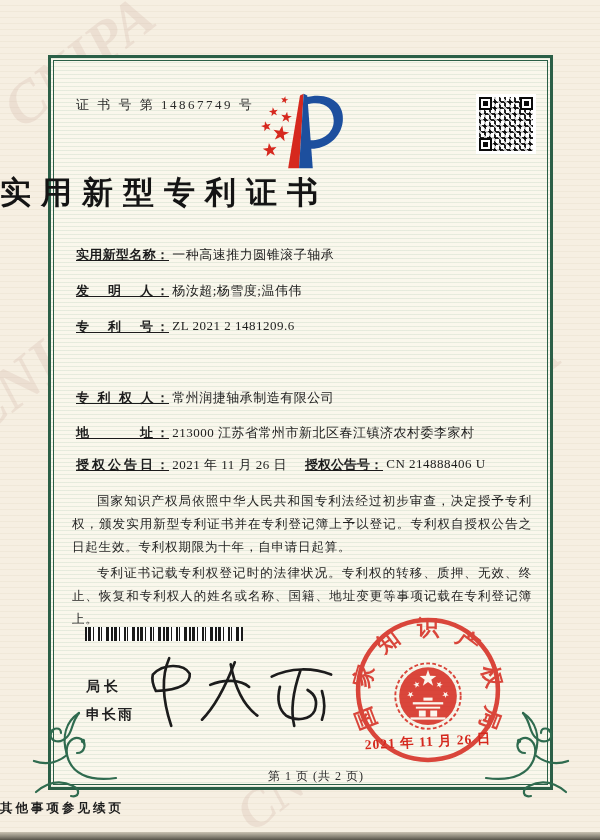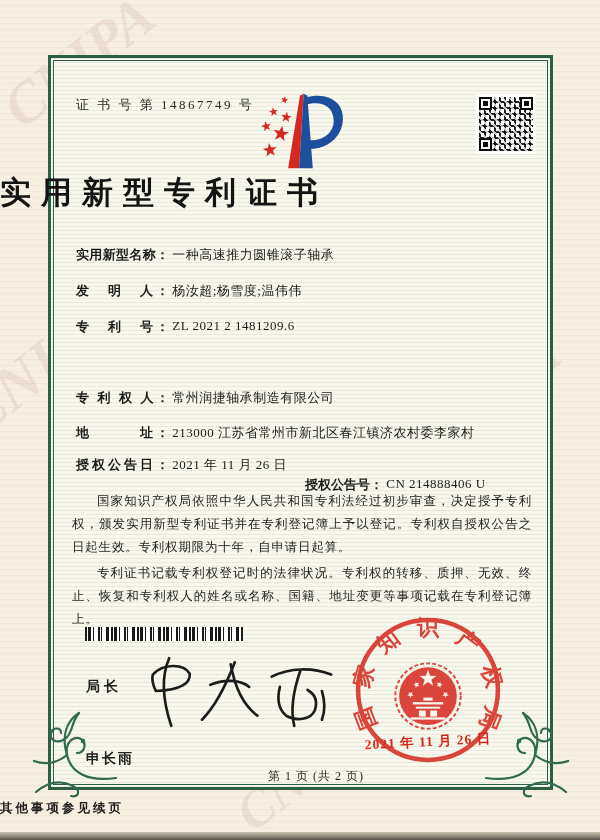--- a/index.html
+++ b/index.html
@@ -60,7 +60,7 @@
   .row{position:absolute;left:76px;right:58px;font-size:13px;color:#1c1c1c;white-space:nowrap;}
   .lbl{
     display:inline-block;width:93px;font-weight:600;
-    text-align:justify;text-align-last:justify;vertical-align:top;
+    text-align:justify;text-align-last:justify;vertical-align:top;text-decoration:underline;
   }
   .val{letter-spacing:.5px;font-weight:500;}
   .pair2{position:absolute;left:229px;top:0;margin-top:20px;}

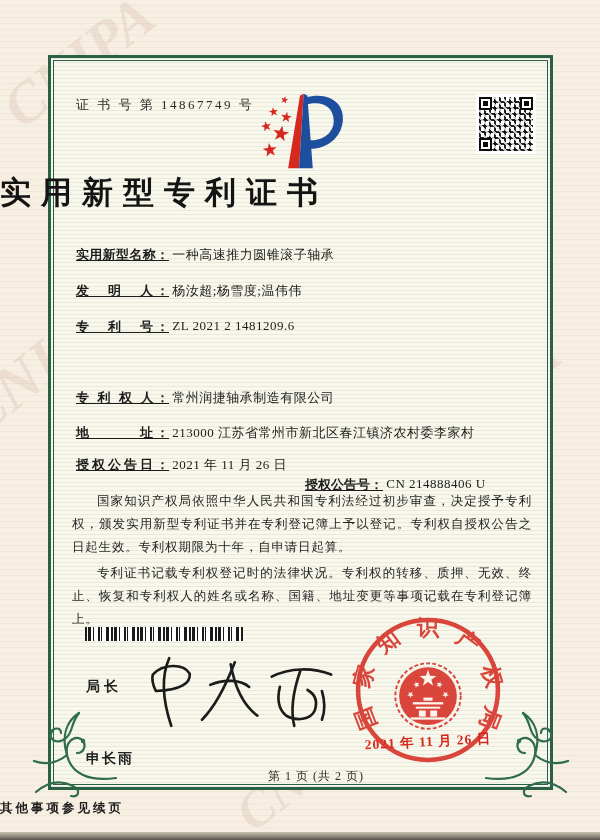--- a/index.html
+++ b/index.html
@@ -63,7 +63,7 @@
     text-align:justify;text-align-last:justify;vertical-align:top;text-decoration:underline;
   }
   .val{letter-spacing:.5px;font-weight:500;}
-  .pair2{position:absolute;left:229px;top:0;margin-top:20px;}
+  .pair2{position:absolute;left:229px;top:0;}
   
   .body-text{
     position:absolute;left:68px;top:486px;width:468px;

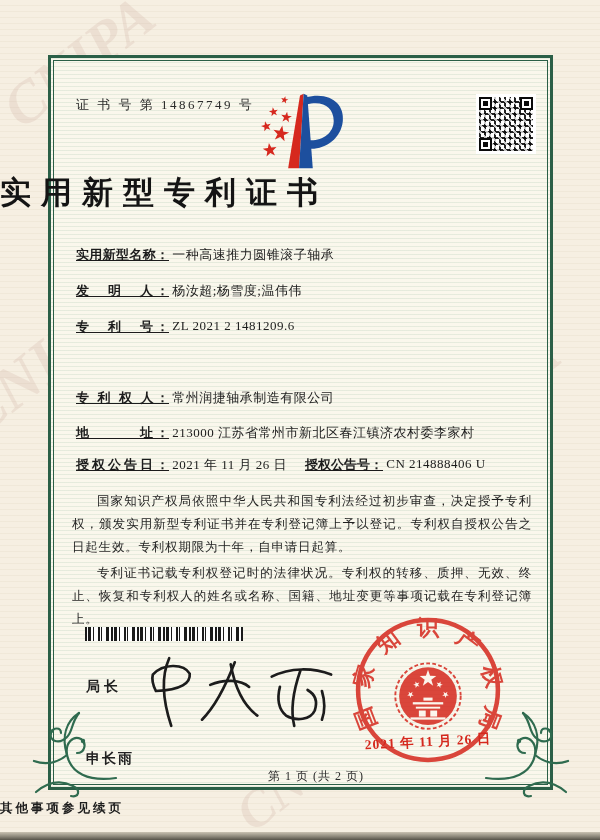--- a/index.html
+++ b/index.html
@@ -91,7 +91,7 @@
   .sig-name{
     position:absolute;left:86px;top:706px;
     font-family:"Liberation Sans","DejaVu Sans",sans-serif;
-    font-size:14px;font-weight:700;letter-spacing:2px;color:#222;margin-top:44px;
+    font-size:14px;font-weight:700;letter-spacing:2px;color:#222;
   }
   .sig-hand{position:absolute;left:138px;top:650px;width:210px;height:82px;}
   

